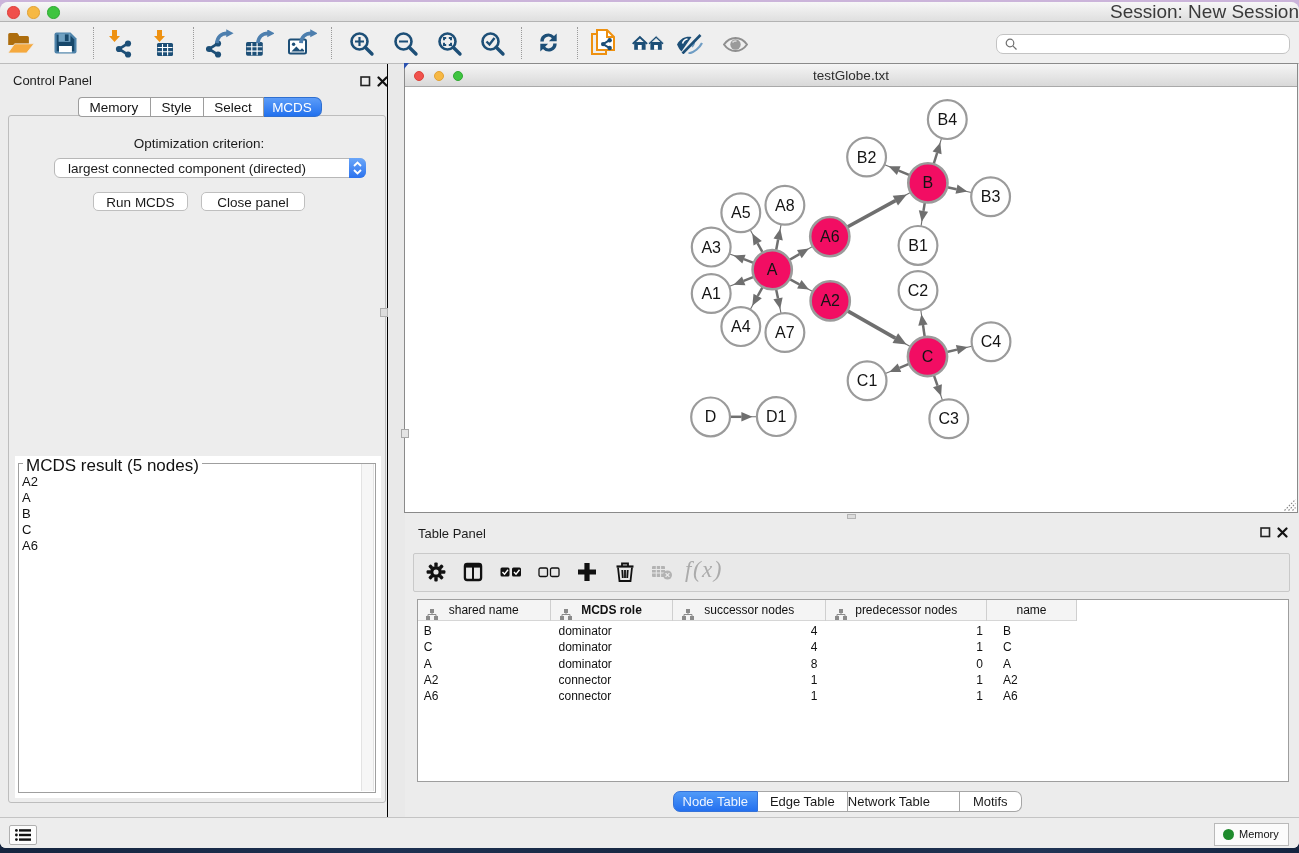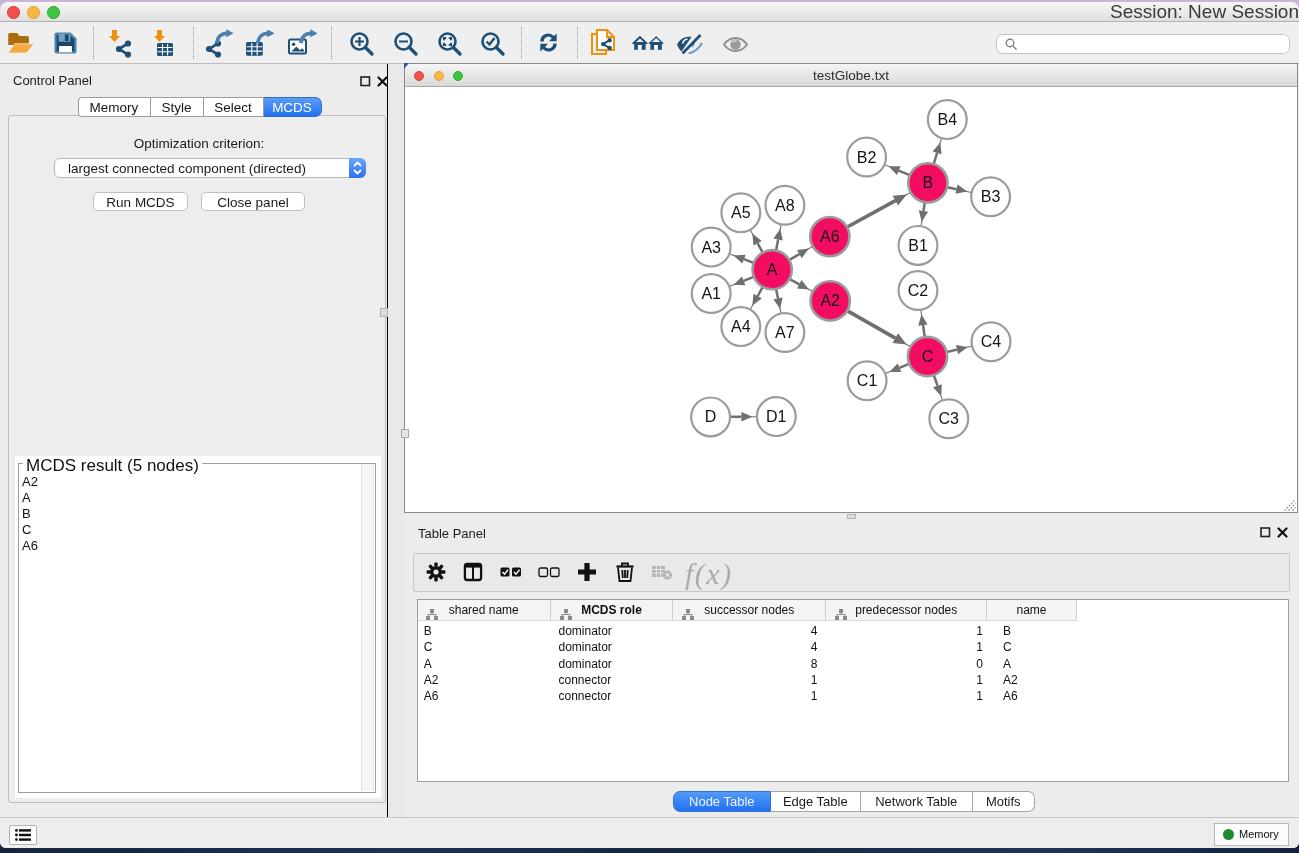--- a/index.html
+++ b/index.html
@@ -338,7 +338,7 @@
         <path d="M1.5 1.5 L9.5 9.5 M9.5 1.5 L1.5 9.5" stroke="#111" stroke-width="2.2" stroke-linecap="round"></path>
       </svg>
     <div class="abs" style="left:8px;top:32.5px;width:877px;height:39px;background:#e9e9e9;border:1px solid #c9c9c9;border-radius:2px"></div>
-    <div class="abs" style="left:280px;top:37px;font-family:'Liberation Serif',serif;font-style:italic;font-size:30px;color:#ababab;letter-spacing:1.5px">f(x)</div>
+    <div class="abs" style="left:280px;top:37px;font-family:'Liberation Serif',serif;font-style:italic;font-size:23px;color:#ababab;letter-spacing:1.5px">f(x)</div>
   </div>
   <svg style="position:absolute;left:424.5px;top:559.0px" width="22" height="22" viewBox="0 0 22 22">
       <g fill="#111">

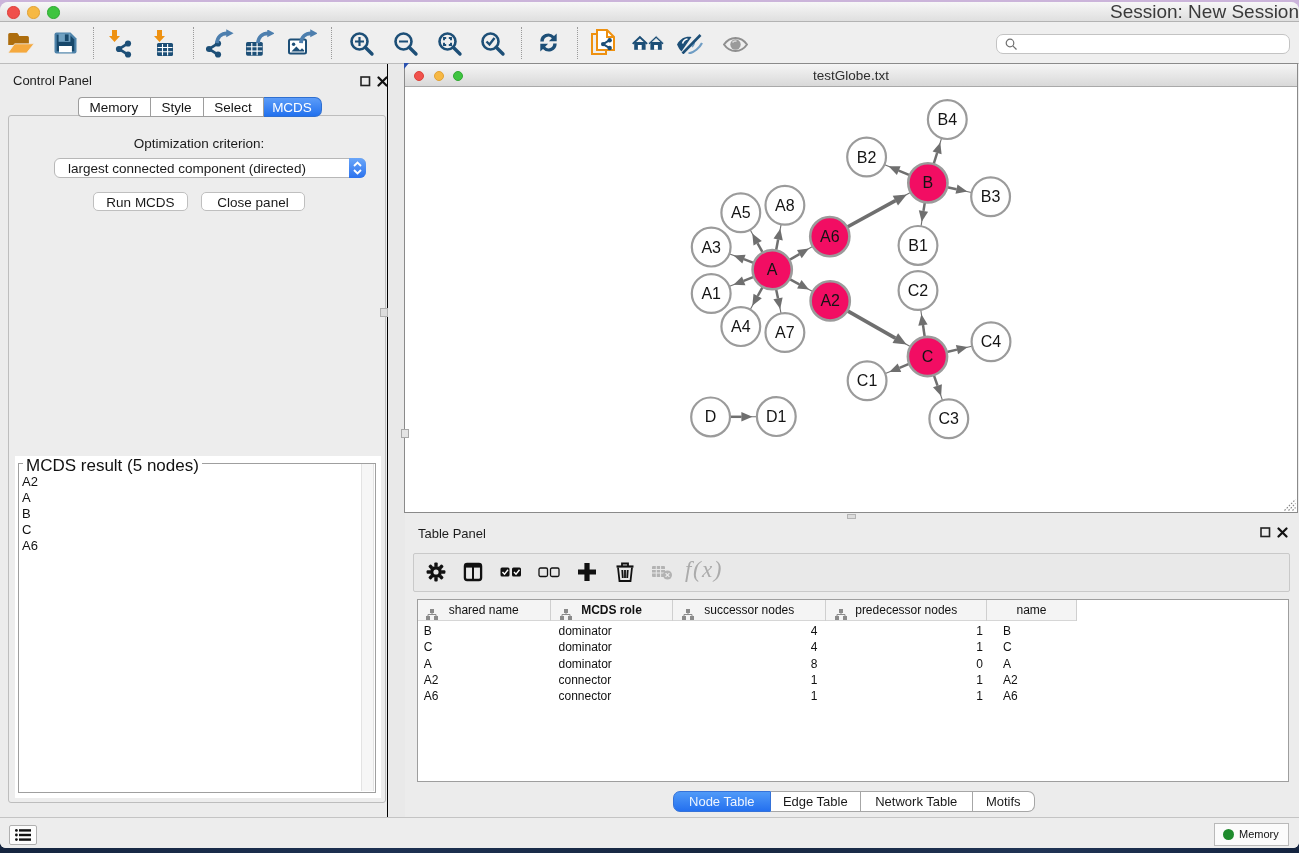--- a/index.html
+++ b/index.html
@@ -464,7 +464,7 @@
   </div>
 
   <div class="abs" style="left:672.8px;top:789px;height:20.5px;display:flex;font-size:13px;color:#1a1a1a">
-    <div style="width:98px;background:linear-gradient(#509af8,#2470ef);border:1px solid #3572d8;border-radius:7px 0 0 7px;text-align:center;line-height:20px;color:#eef4ff">Node Table</div>
+    <div style="width:85px;background:linear-gradient(#509af8,#2470ef);border:1px solid #3572d8;border-radius:7px 0 0 7px;text-align:center;line-height:20px;color:#eef4ff">Node Table</div>
     <div style="width:90px;background:#fff;border:1px solid #a6a6a6;border-left:none;text-align:center;line-height:20px">Edge Table</div>
     <div style="width:112px;background:#fff;border:1px solid #a6a6a6;border-left:none;text-align:center;line-height:20px">Network Table</div>
     <div style="width:62px;background:#fff;border:1px solid #a6a6a6;border-left:none;border-radius:0 7px 7px 0;text-align:center;line-height:20px">Motifs</div>

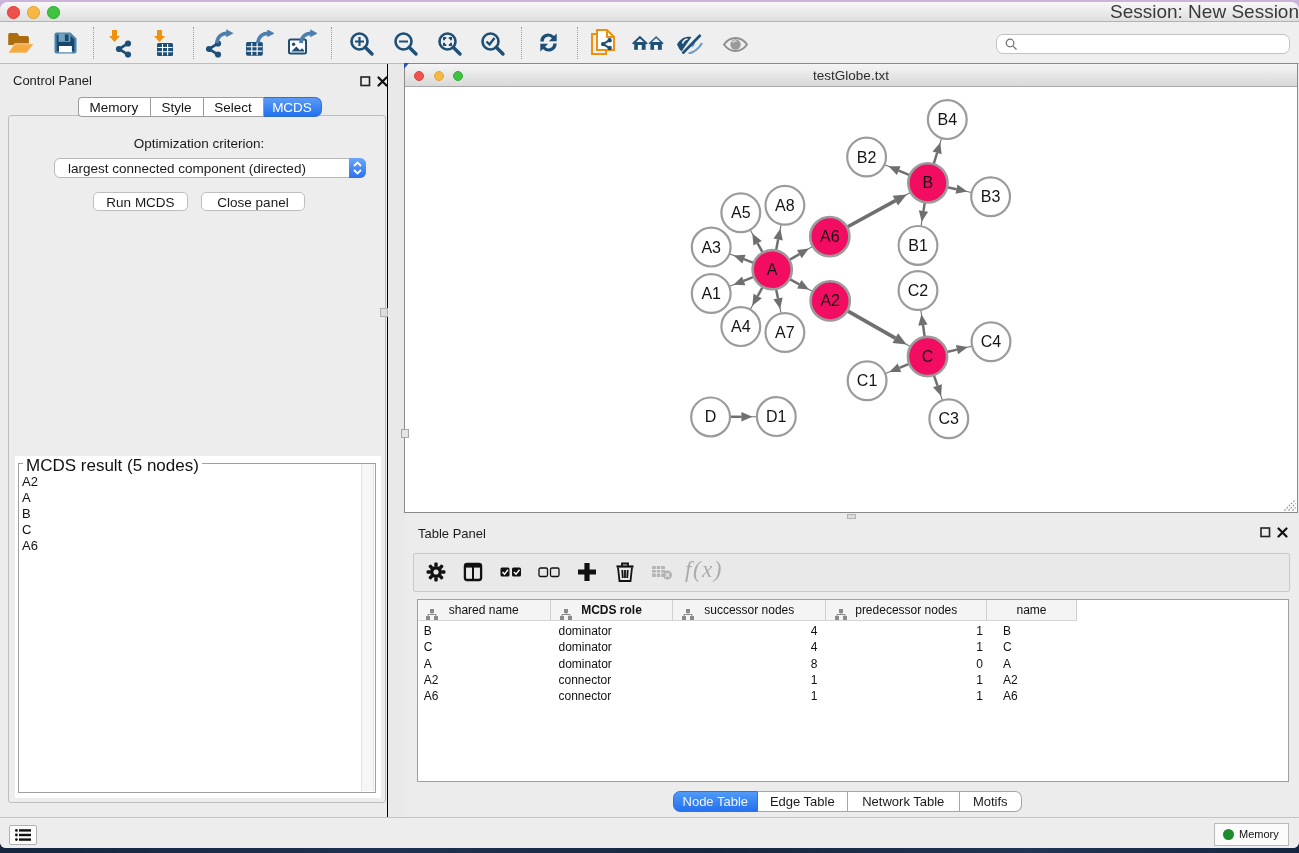--- a/index.html
+++ b/index.html
@@ -466,7 +466,7 @@
   <div class="abs" style="left:672.8px;top:789px;height:20.5px;display:flex;font-size:13px;color:#1a1a1a">
     <div style="width:85px;background:linear-gradient(#509af8,#2470ef);border:1px solid #3572d8;border-radius:7px 0 0 7px;text-align:center;line-height:20px;color:#eef4ff">Node Table</div>
     <div style="width:90px;background:#fff;border:1px solid #a6a6a6;border-left:none;text-align:center;line-height:20px">Edge Table</div>
-    <div style="width:112px;background:#fff;border:1px solid #a6a6a6;border-left:none;text-align:center;line-height:20px">Network Table</div>
+    <div style="width:112px;background:#fff;border:1px solid #a6a6a6;border-left:none;text-align:left;line-height:20px">Network Table</div>
     <div style="width:62px;background:#fff;border:1px solid #a6a6a6;border-left:none;border-radius:0 7px 7px 0;text-align:center;line-height:20px">Motifs</div>
   </div>
 

